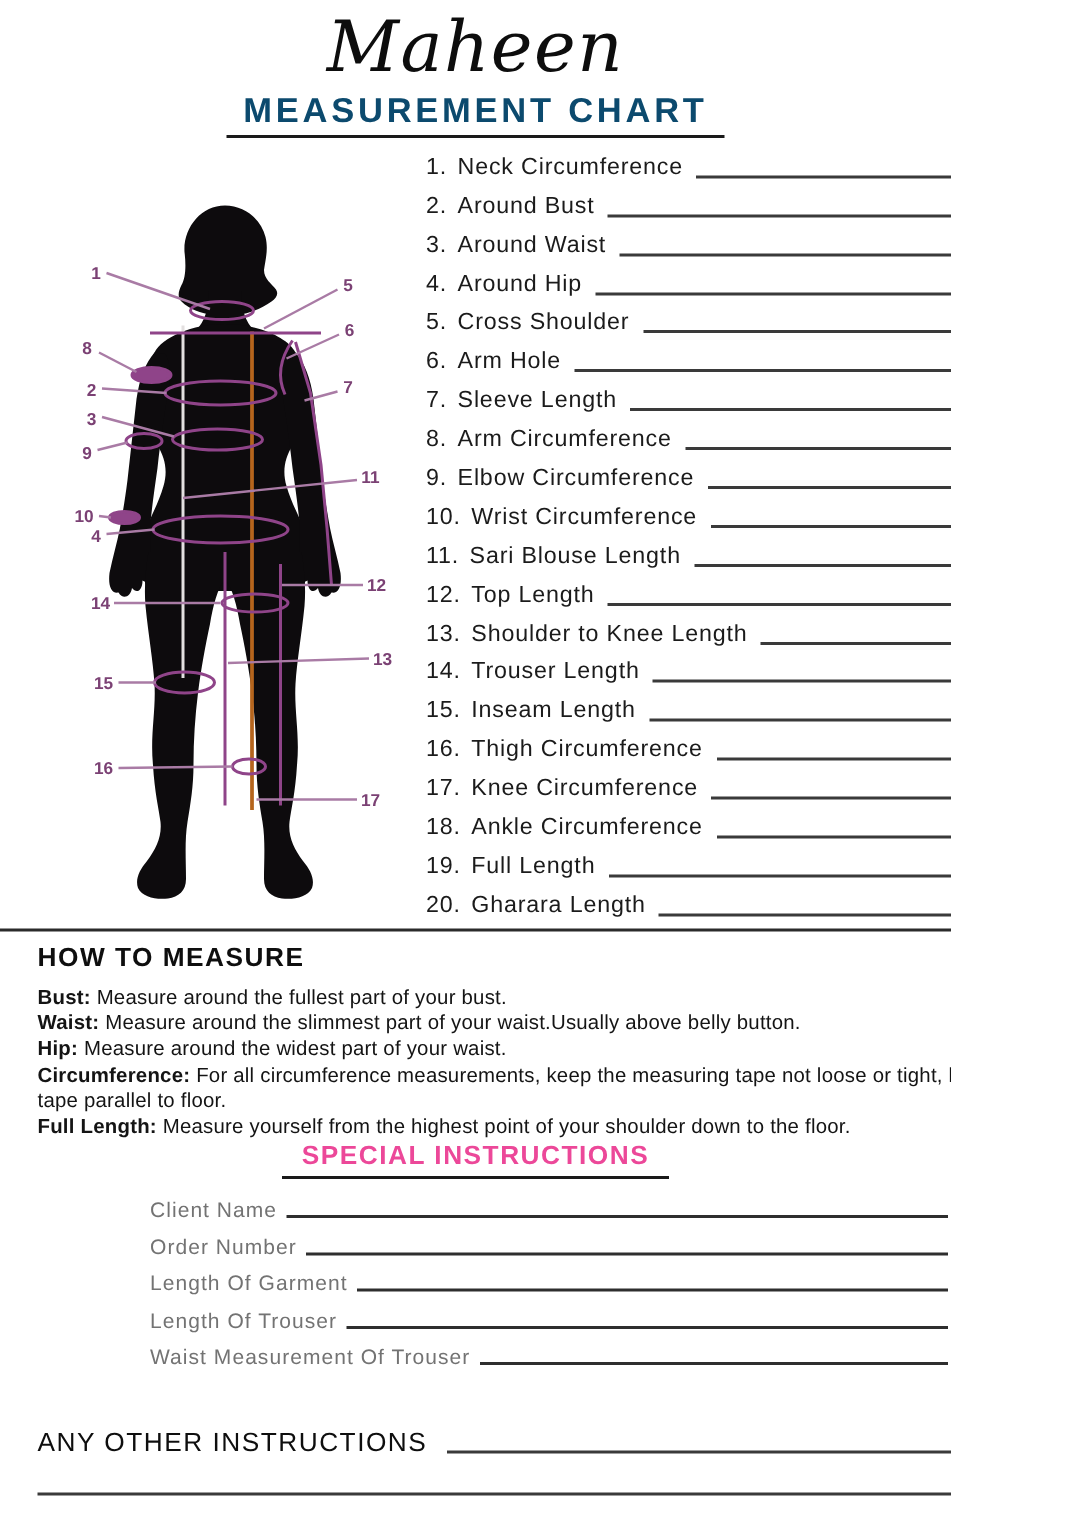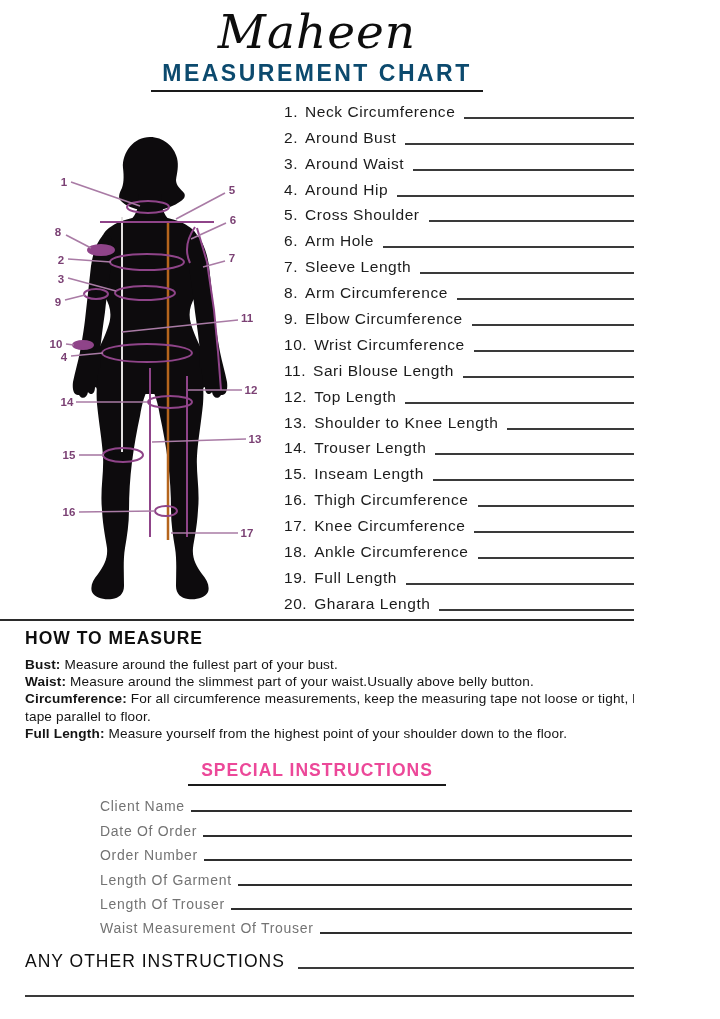--- a/index.html
+++ b/index.html
@@ -259,6 +259,7 @@
     <div id="howto-rules">
         <div class="rule"><b>Bust:</b> Measure around the fullest part of your bust.</div>
         <div class="rule"><b>Waist:</b> Measure around the slimmest part of your waist.Usually above belly button.</div>
+        <div class="rule"><b>Hip:</b> Measure around the widest part of your waist.</div>
         <div class="rule"><b>Circumference:</b> For all circumference measurements, keep the measuring tape not loose or tight, keep the tape parallel to floor.</div>
         <div class="rule"><b>Full Length:</b> Measure yourself from the highest point of your shoulder down to the floor.</div>
       </div>

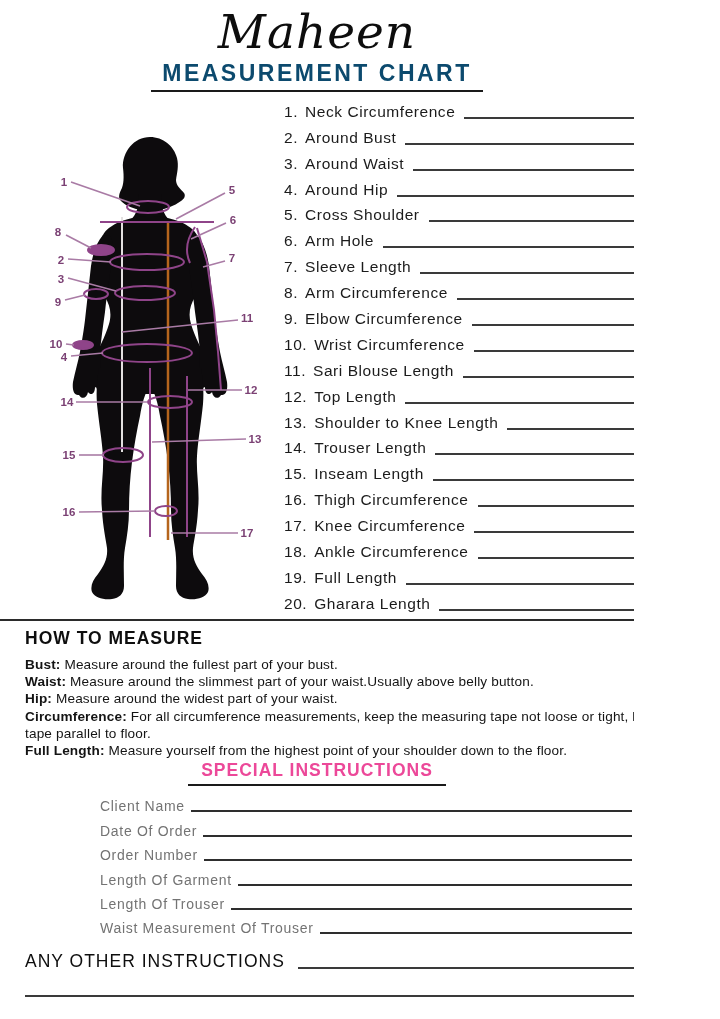--- a/index.html
+++ b/index.html
@@ -275,10 +275,6 @@
         <span class="blank"></span>
       </div>
       <div class="frow">
-        <span class="label">Date Of Order</span>
-        <span class="blank"></span>
-      </div>
-      <div class="frow">
         <span class="label">Order Number</span>
         <span class="blank"></span>
       </div>

